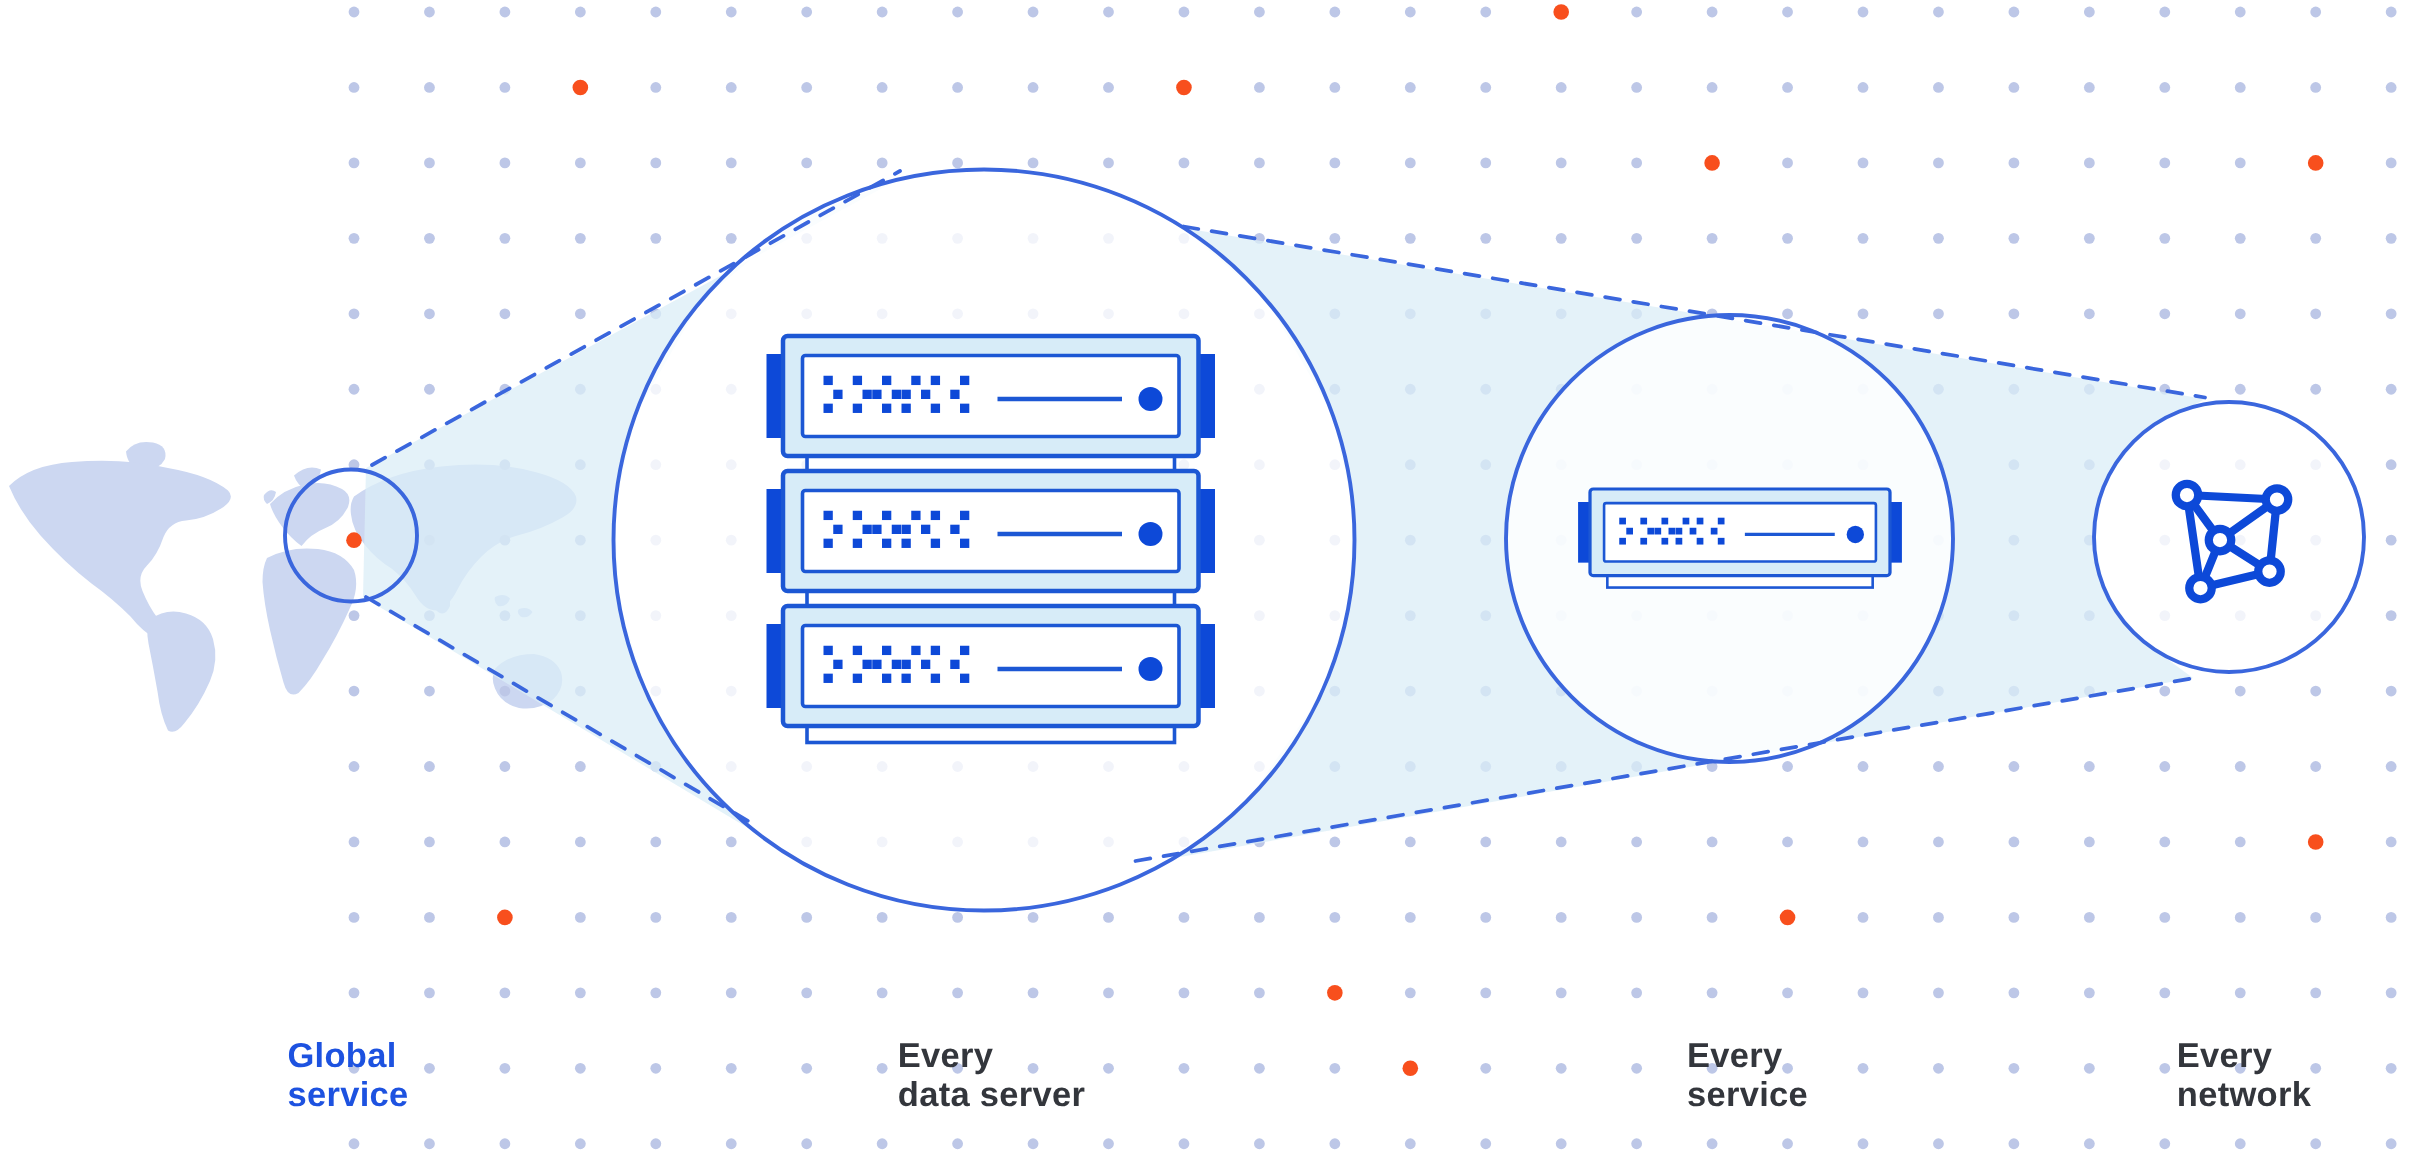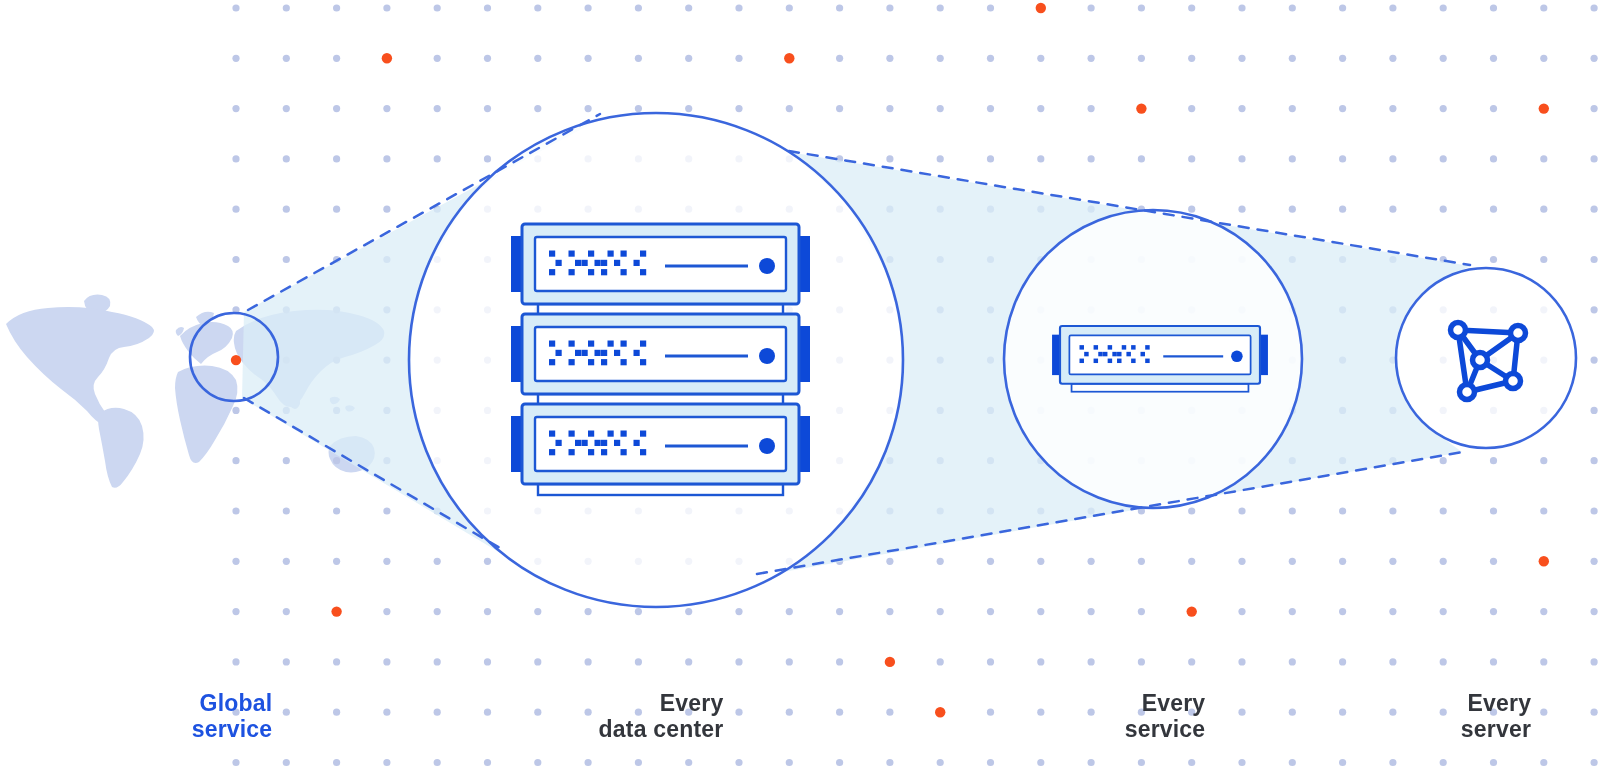--- a/index.html
+++ b/index.html
@@ -17,7 +17,7 @@
   .net-node{fill:#fff;stroke:var(--icon-blue);stroke-width:5.5;}
   .caption{
     position:absolute;transform:translateX(-50%);
-    text-align:right;font-weight:bold;font-size:23px;line-height:26px;
+    text-align:left;font-weight:bold;font-size:23px;line-height:26px;
     letter-spacing:.2px;
   }
   .cap-line{display:block;white-space:nowrap;}

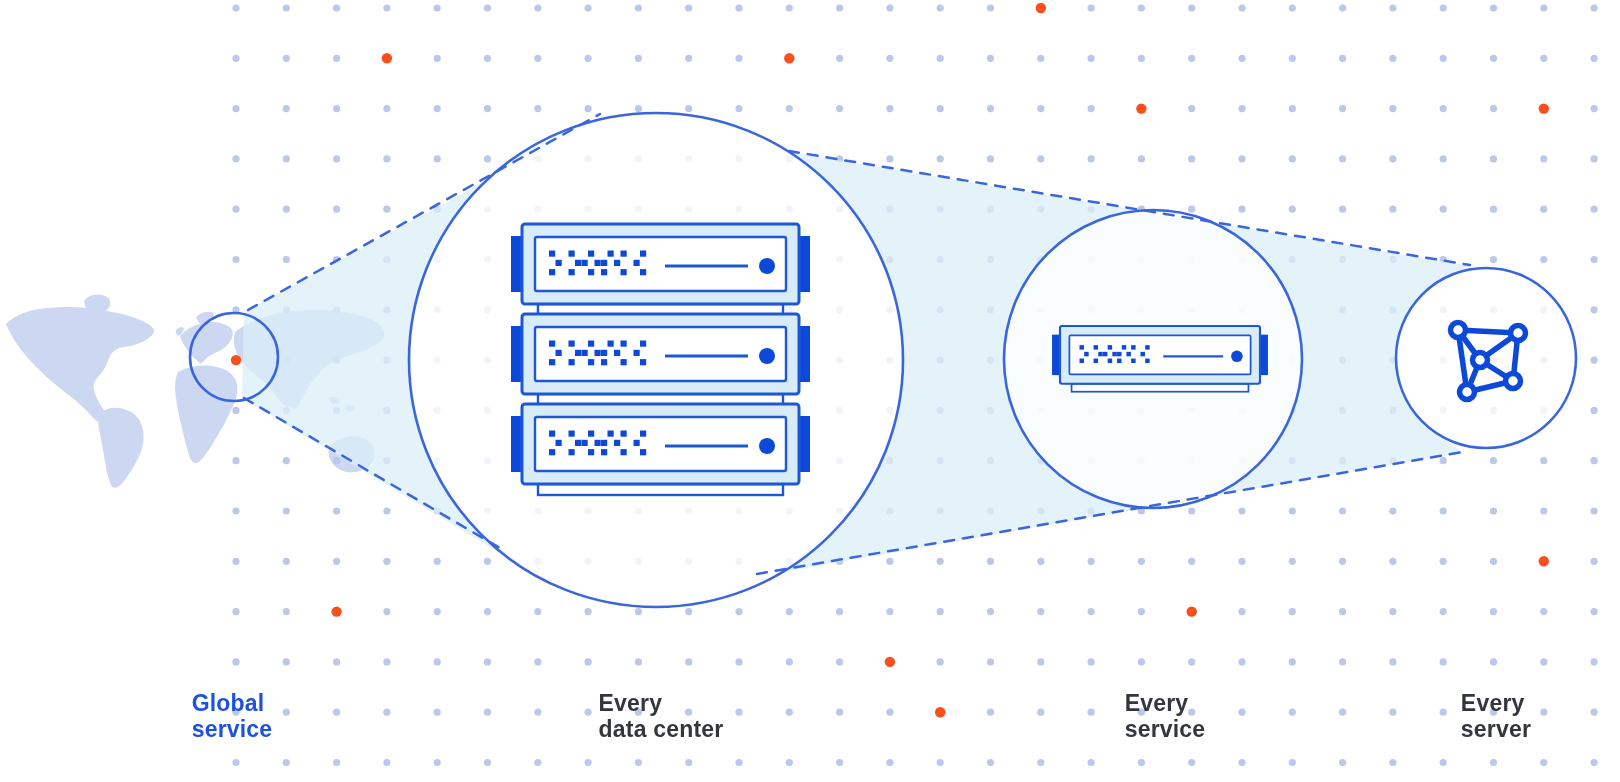--- a/index.html
+++ b/index.html
@@ -643,7 +643,7 @@
   </div>
   <div class="caption" style="left: 661px; top: 690px; color: rgb(51, 54, 60);">
     <span class="cap-line">Every</span>
-    <span class="cap-line">data center</span>
+    <span class="cap-line">data server</span>
   </div>
   <div class="caption" style="left: 1165px; top: 690px; color: rgb(51, 54, 60);">
     <span class="cap-line">Every</span>

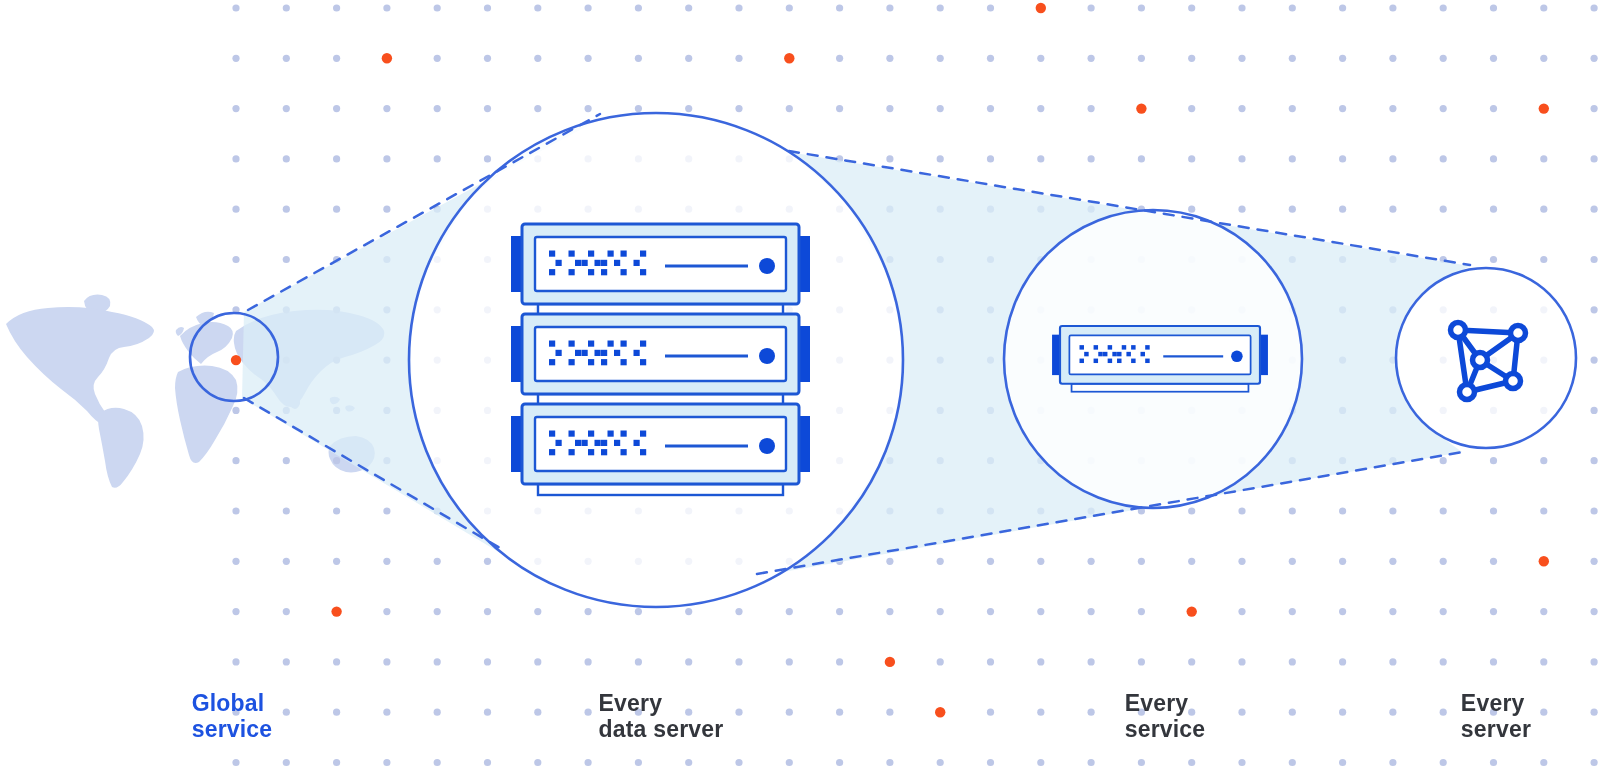--- a/index.html
+++ b/index.html
@@ -651,7 +651,7 @@
   </div>
   <div class="caption" style="left: 1496px; top: 690px; color: rgb(51, 54, 60);">
     <span class="cap-line">Every</span>
-    <span class="cap-line">server</span>
+    <span class="cap-line">network</span>
   </div>
 </div>
 

